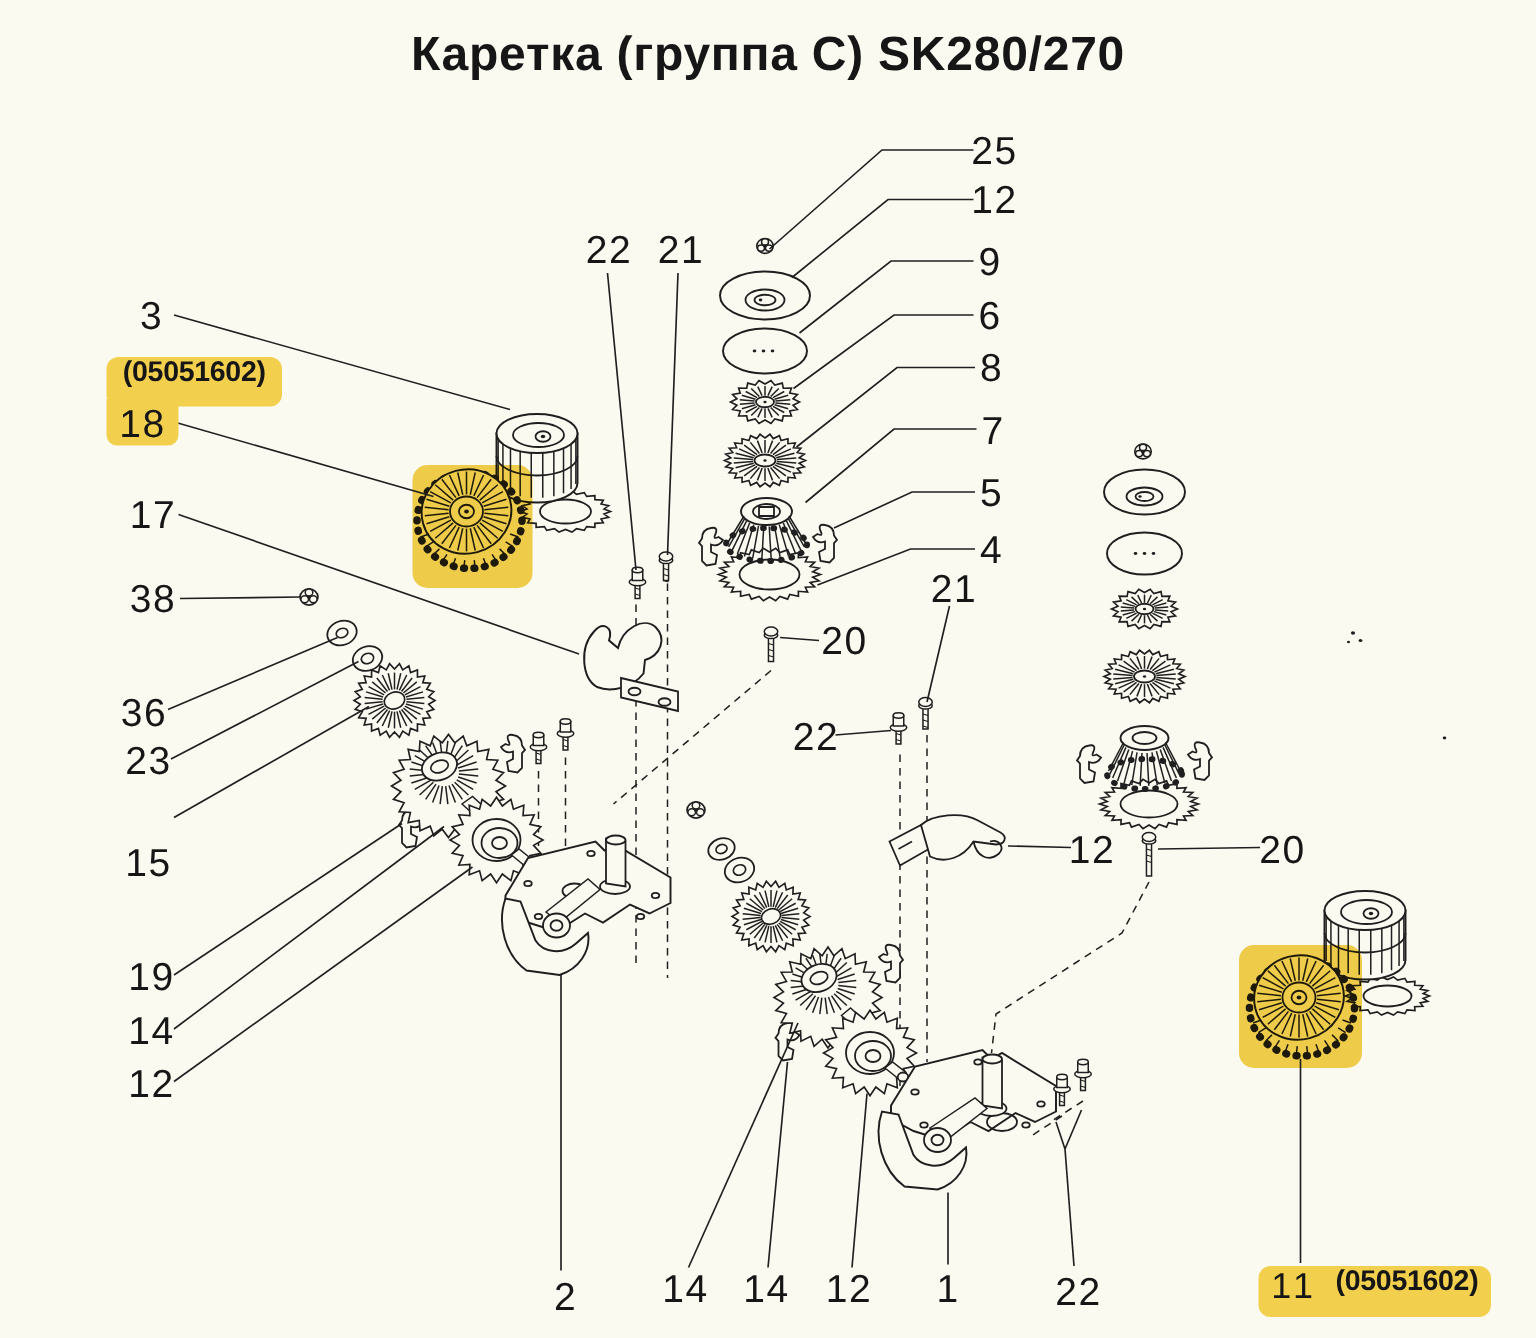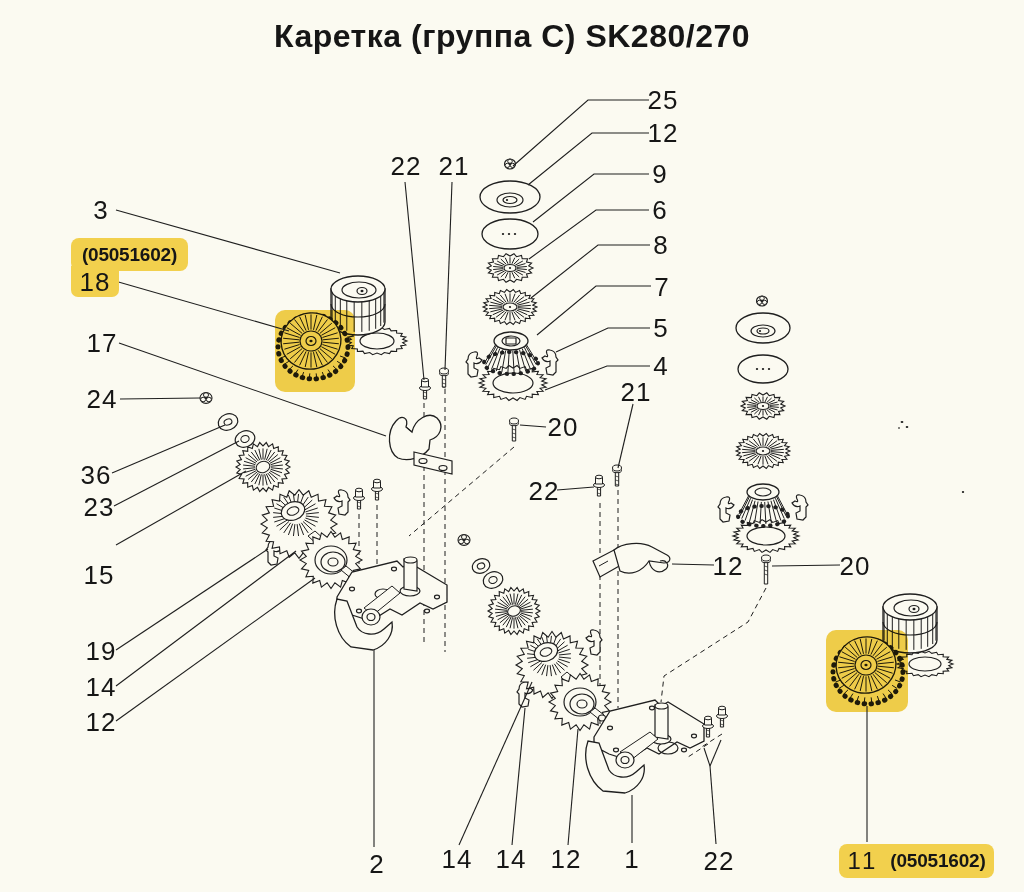--- a/index.html
+++ b/index.html
@@ -13,7 +13,7 @@
        letter-spacing:1px;white-space:nowrap;z-index:3;}
   .hl-pad{position:absolute;background:var(--hl);z-index:1;}
   .codebox{position:absolute;background:var(--hl);border-radius:8px;display:flex;
-           align-items:center;justify-content:center;z-index:2;}
+           align-items:flex-start;justify-content:center;z-index:2;}
   .codebox .code{font-weight:700;font-size:19px;letter-spacing:-.2px;}
   .codebox .num{font-size:24px;letter-spacing:3px;margin-right:12px;}
 </style>

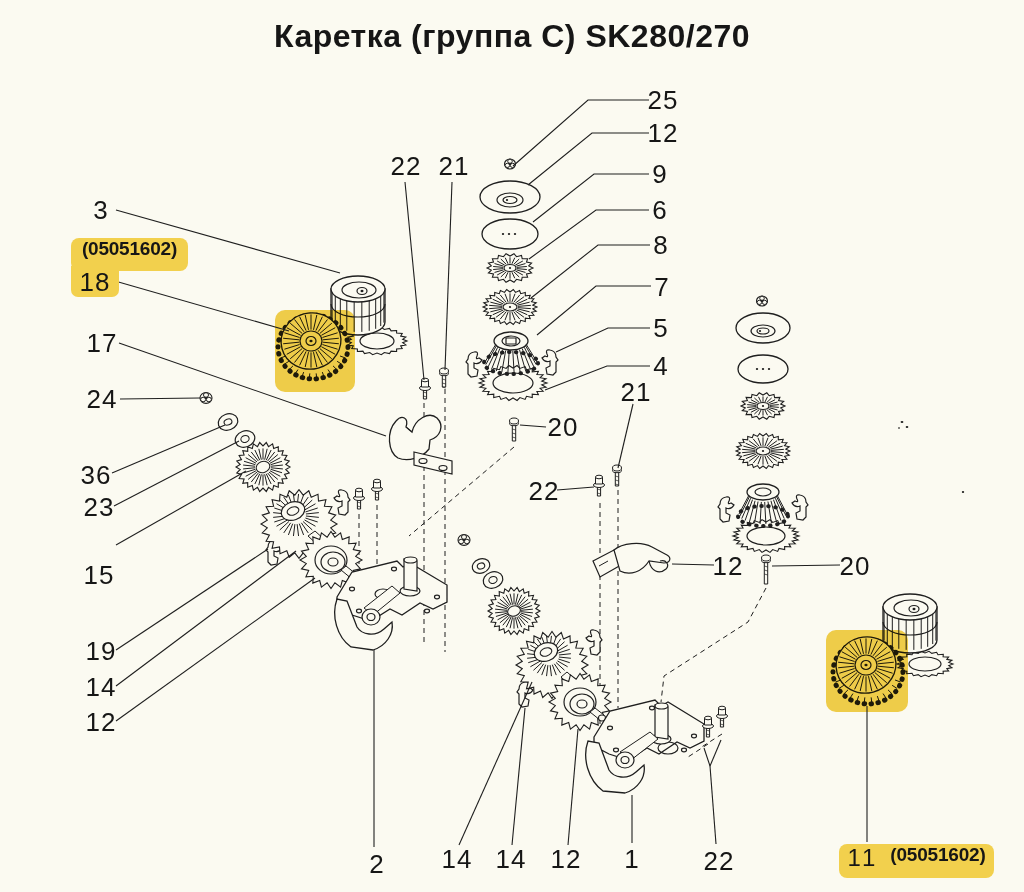--- a/index.html
+++ b/index.html
@@ -703,7 +703,7 @@
 
   <div class="lbl" style="left:101px;top:210px">3</div>
   <div class="lbl" style="left:102px;top:343px">17</div>
-  <div class="lbl" style="left:102px;top:399px">24</div>
+  <div class="lbl" style="left:102px;top:399px">38</div>
   <div class="lbl" style="left:96px;top:475px">36</div>
   <div class="lbl" style="left:99px;top:507px">23</div>
   <div class="lbl" style="left:99px;top:575px">15</div>

